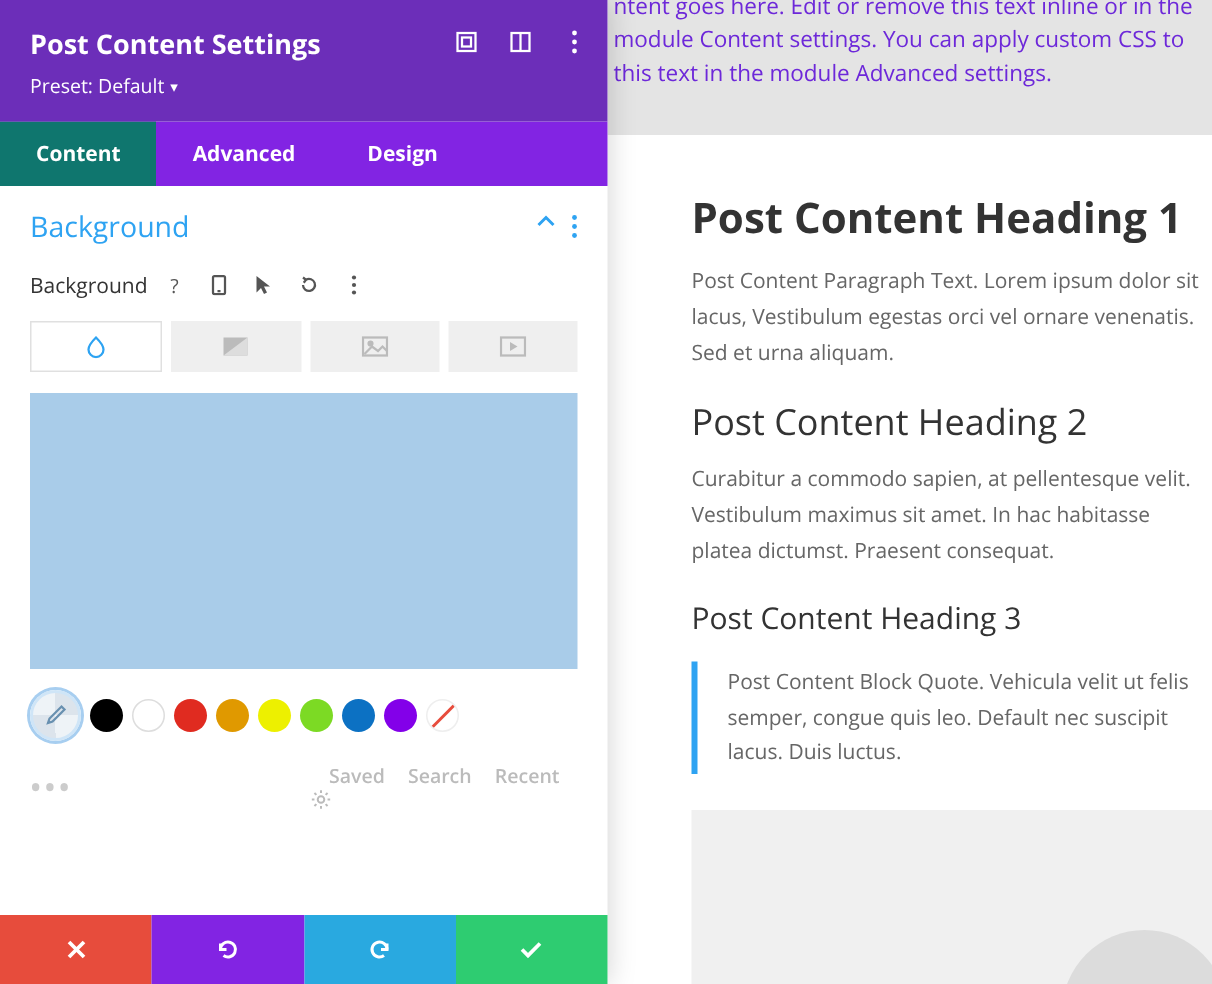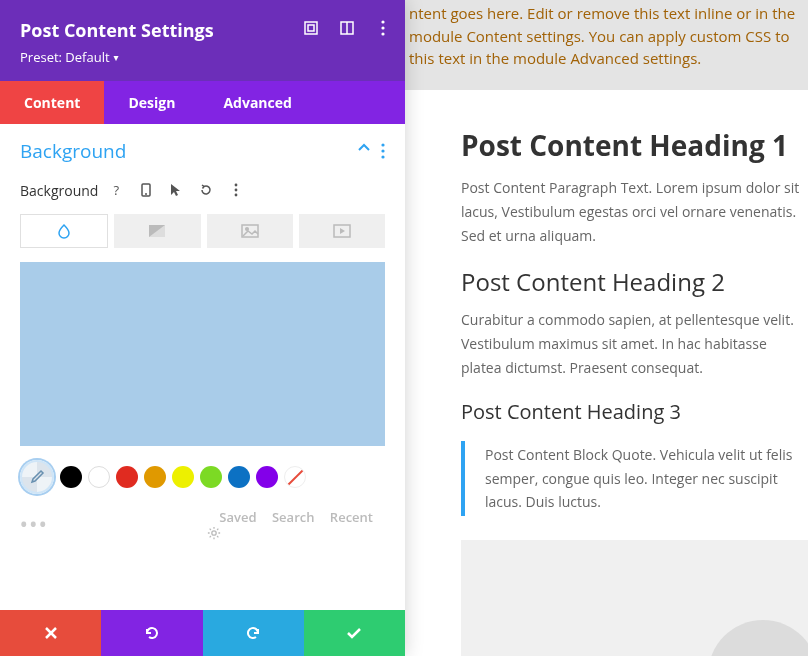--- a/index.html
+++ b/index.html
@@ -40,7 +40,7 @@
 .action-red{background:#e74c3c;} .action-purple{background:#8224e3;} .action-blue{background:#29a9e0;} .action-green{background:#2ecc71;}
 
 .page { position:absolute; left:405px; top:0; width:403px; height:656px; }
-.page-top { background:#e4e4e4; padding: 12px 0 30px 0px; color:#a16207; font-size:15px; height:90px; display:flex; align-items:center; }
+.page-top { background:#e4e4e4; padding: 12px 0 30px 0px; color:#6d28d9; font-size:15px; height:90px; display:flex; align-items:flex-end; }
 .page-top p { padding-top:0; padding-left:4px; line-height:1.5; }
 .page-body { padding: 36px 0 20px 56px; }
 .page-body h1 { font-size:28px; color:#333; font-weight:700; margin-bottom:12px; }

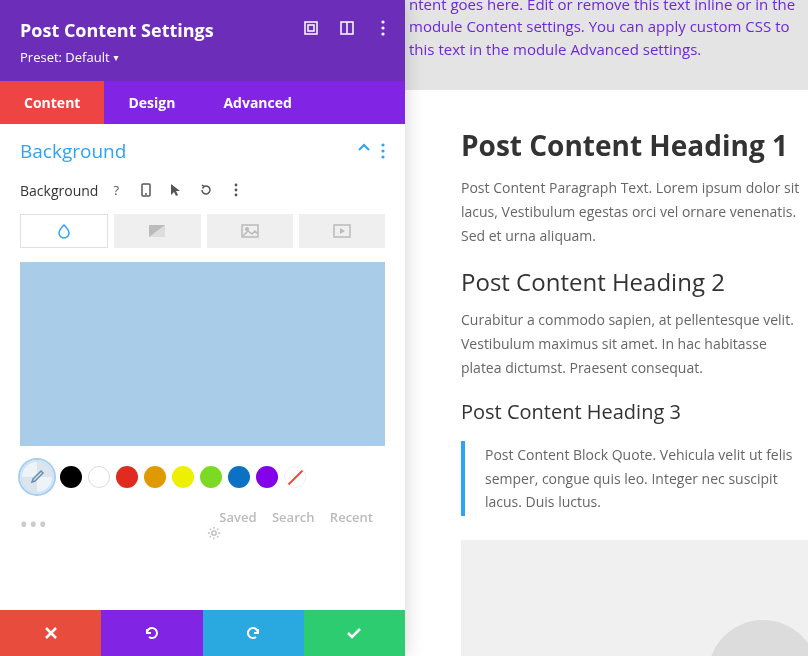--- a/index.html
+++ b/index.html
@@ -13,7 +13,7 @@
 .header-icons span { width: 20px; height: 20px; display:inline-flex; align-items:center; justify-content:center; cursor:pointer; color:#fff; }
 .tabs { background: #8224e3; display:flex; }
 .tab { color:#fff; font-size:14px; font-weight:700; padding: 12px; cursor:pointer; }
-.tab.active { background: #ef4444; padding-left:24px; padding-right:24px;text-align:right; }
+.tab.active { background: #0f766e; padding-left:24px; padding-right:24px;text-align:right; }
 .tab:not(.active){ padding-left:24px; padding-right:24px; }
 .search-row { background:#f1f1f1; display:flex; align-items:center; justify-content:space-between; padding: 8px 10px; }
 .search-row input { border:none; background:transparent; color:#9a9a9a; font-size:14px; font-weight:700; padding:6px 4px; width: 200px; }

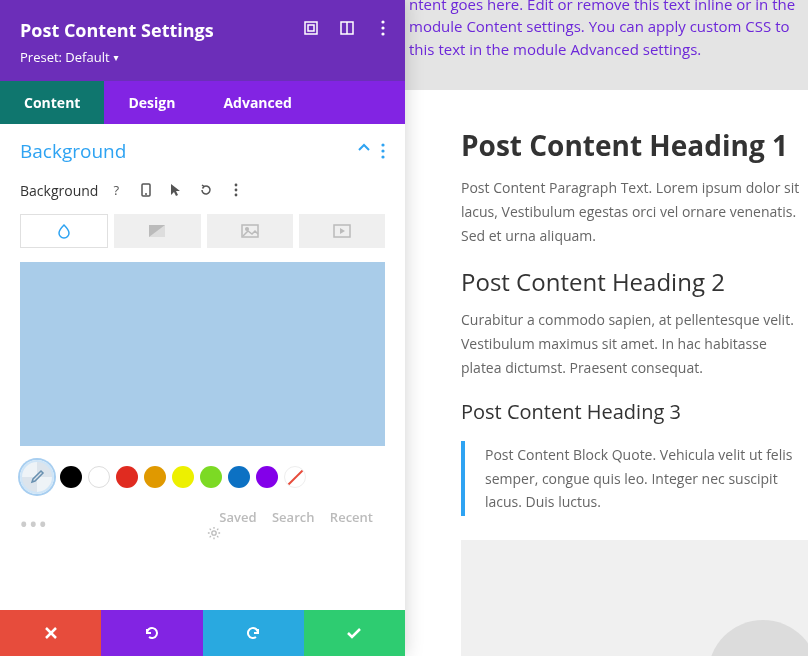--- a/index.html
+++ b/index.html
@@ -87,8 +87,8 @@
 
   <div class="tabs">
     <div class="tab active">Content</div>
+    <div class="tab">Advanced</div>
     <div class="tab">Design</div>
-    <div class="tab">Advanced</div>
   </div>
 
 

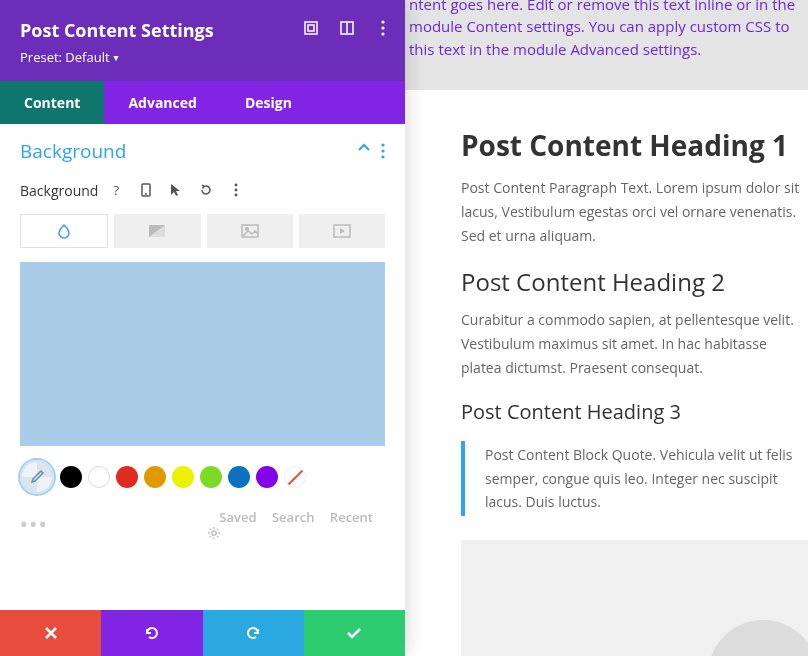--- a/index.html
+++ b/index.html
@@ -241,7 +241,7 @@
     <h2>Post Content Heading 2</h2>
     <p>Curabitur a commodo sapien, at pellentesque velit. Vestibulum maximus sit amet. In hac habitasse platea dictumst. Praesent consequat.</p>
     <h3>Post Content Heading 3</h3>
-    <div class="bq">Post Content Block Quote. Vehicula velit ut felis semper, congue quis leo. Integer nec suscipit lacus. Duis luctus.</div>
+    <div class="bq">Post Content Block Quote. Vehicula velit ut felis semper, congue quis leo. Default nec suscipit lacus. Duis luctus.</div>
     <div class="placeholder-box">
       <div class="placeholder-circle"></div>
     </div>

